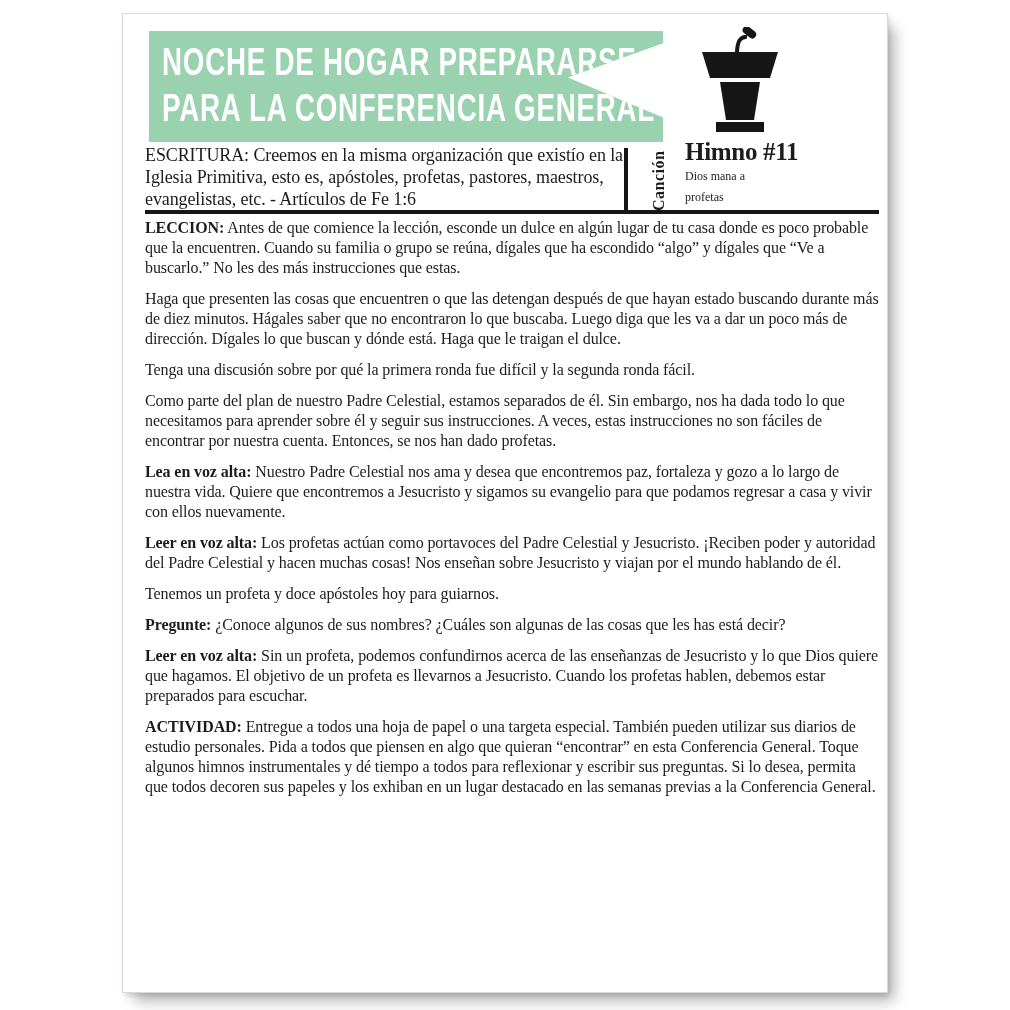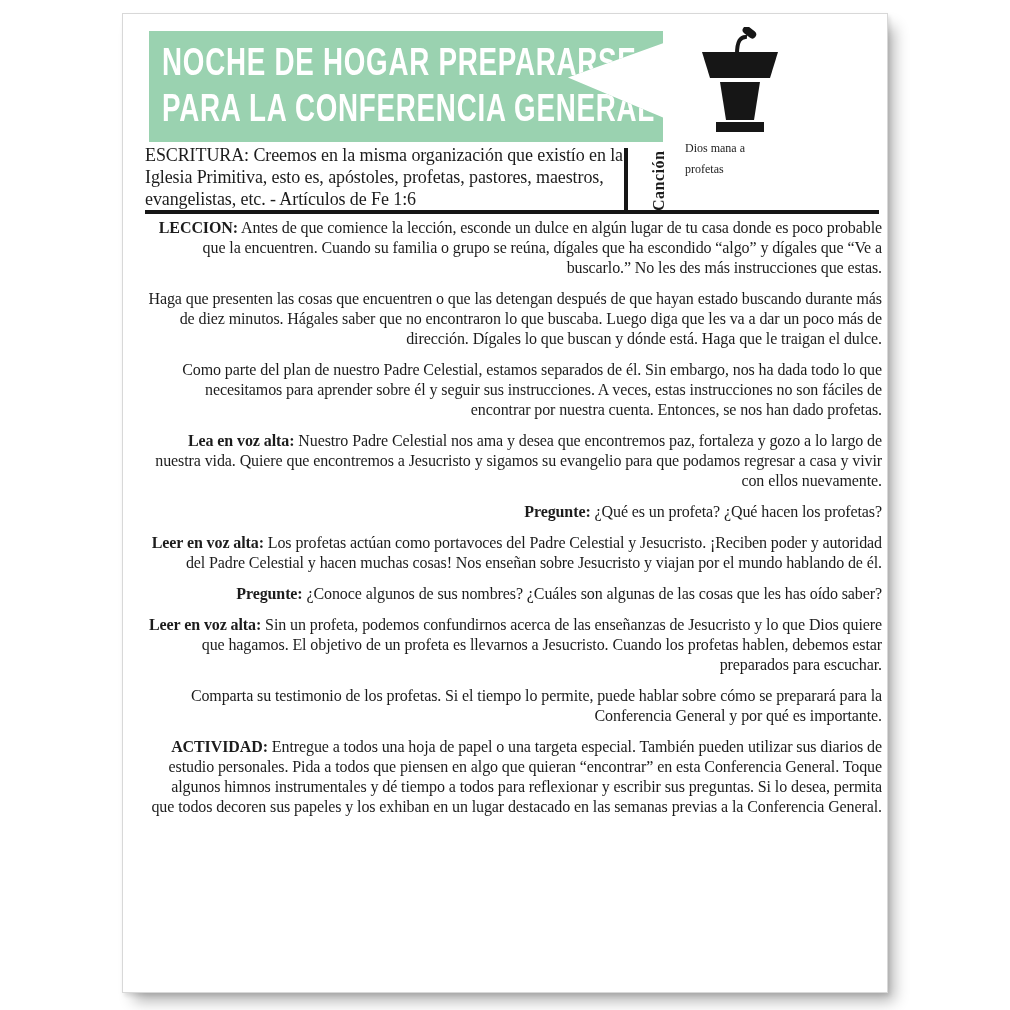--- a/index.html
+++ b/index.html
@@ -79,6 +79,7 @@
   <div class="cancion">Canción</div>
 
   <div class="hymn">
+    <div class="hymn-title">Himno #11</div>
     <div class="hymn-name">Dios mana a</div>
     <div class="hymn-name">profetas</div>
   </div>

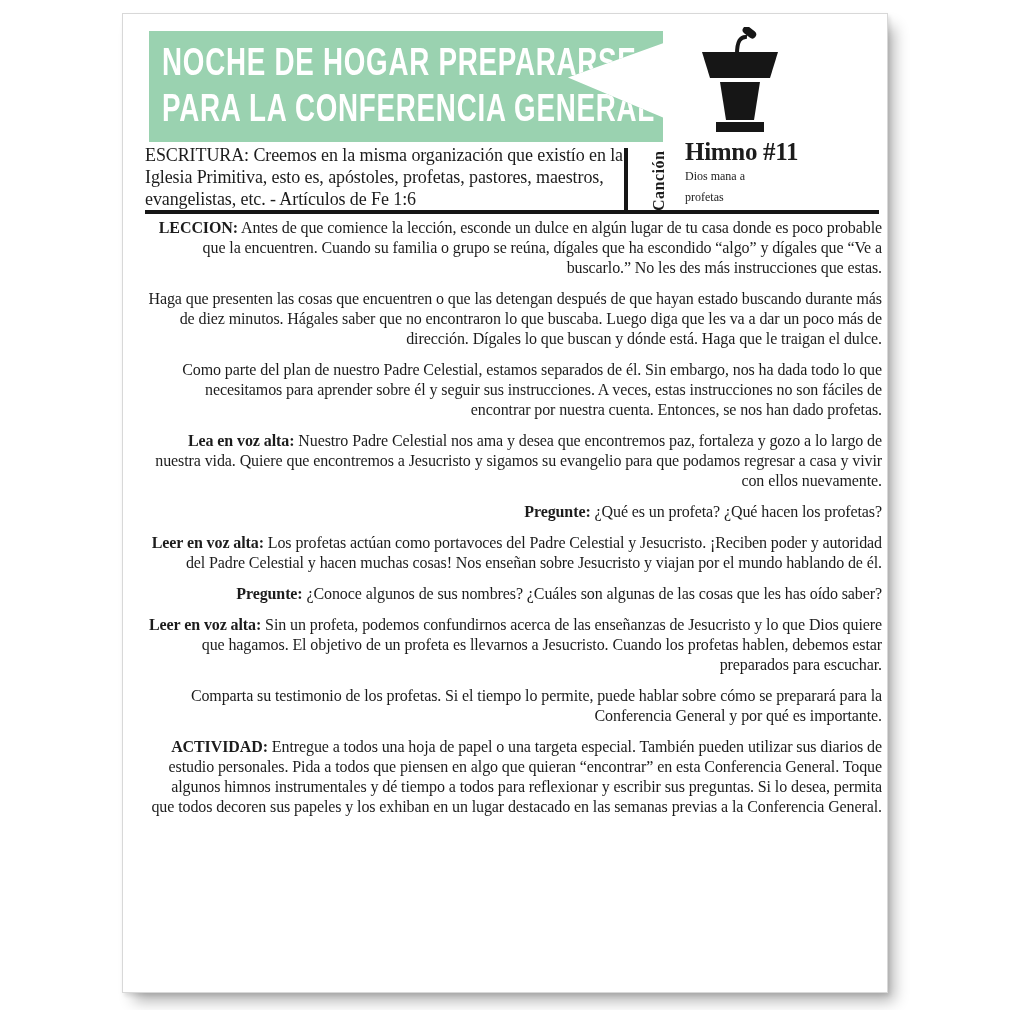--- a/index.html
+++ b/index.html
@@ -47,7 +47,7 @@
   .hrule { position:absolute; left:22px; top:196px; width:734px; height:4px; background:#161616; }
   .bodytext { position:absolute; left:22px; top:204px; width:737px;
               font-size:16px; line-height:20px; letter-spacing:-0.1px; }
-  .para { margin-bottom:11px;text-align:right; }
+  .para { margin-bottom:11px; }
   .para b { font-weight:700; }
 </style>
 </head>

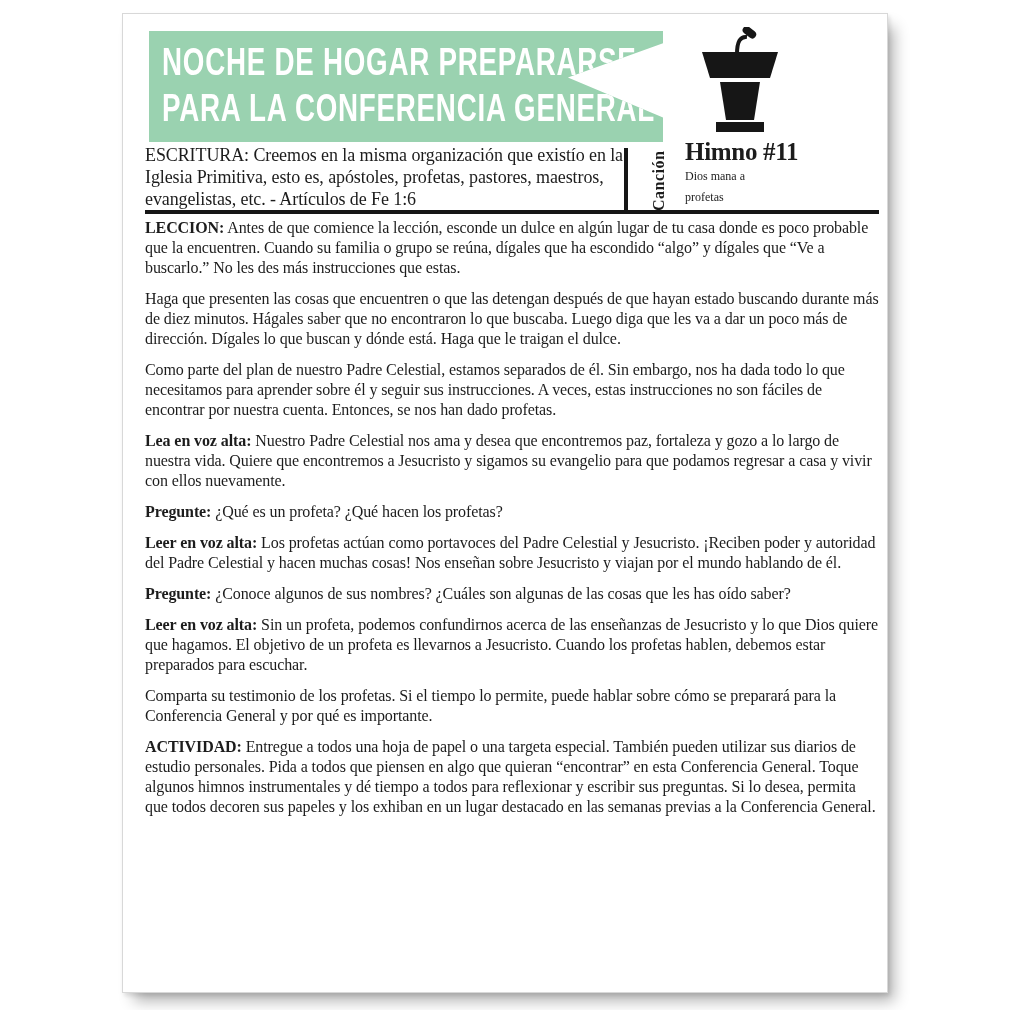--- a/index.html
+++ b/index.html
@@ -89,6 +89,7 @@
   <div class="bodytext">
     <p class="para"><b>LECCION:</b><span> Antes de que comience la lección, esconde un dulce en algún lugar de tu casa donde es poco probable que la encuentren. Cuando su familia o grupo se reúna, dígales que ha escondido “algo” y dígales que “Ve a buscarlo.” No les des más instrucciones que estas.</span></p>
     <p class="para"><b></b><span>Haga que presenten las cosas que encuentren o que las detengan después de que hayan estado buscando durante más de diez minutos. Hágales saber que no encontraron lo que buscaba. Luego diga que les va a dar un poco más de dirección. Dígales lo que buscan y dónde está. Haga que le traigan el dulce.</span></p>
+    <p class="para"><b></b><span>Tenga una discusión sobre por qué la primera ronda fue difícil y la segunda ronda fácil.</span></p>
     <p class="para"><b></b><span>Como parte del plan de nuestro Padre Celestial, estamos separados de él. Sin embargo, nos ha dada todo lo que necesitamos para aprender sobre él y seguir sus instrucciones. A veces, estas instrucciones no son fáciles de encontrar por nuestra cuenta. Entonces, se nos han dado profetas.</span></p>
     <p class="para"><b>Lea en voz alta:</b><span> Nuestro Padre Celestial nos ama y desea que encontremos paz, fortaleza y gozo a lo largo de nuestra vida. Quiere que encontremos a Jesucristo y sigamos su evangelio para que podamos regresar a casa y vivir con ellos nuevamente.</span></p>
     <p class="para"><b>Pregunte:</b><span> ¿Qué es un profeta? ¿Qué hacen los profetas?</span></p>

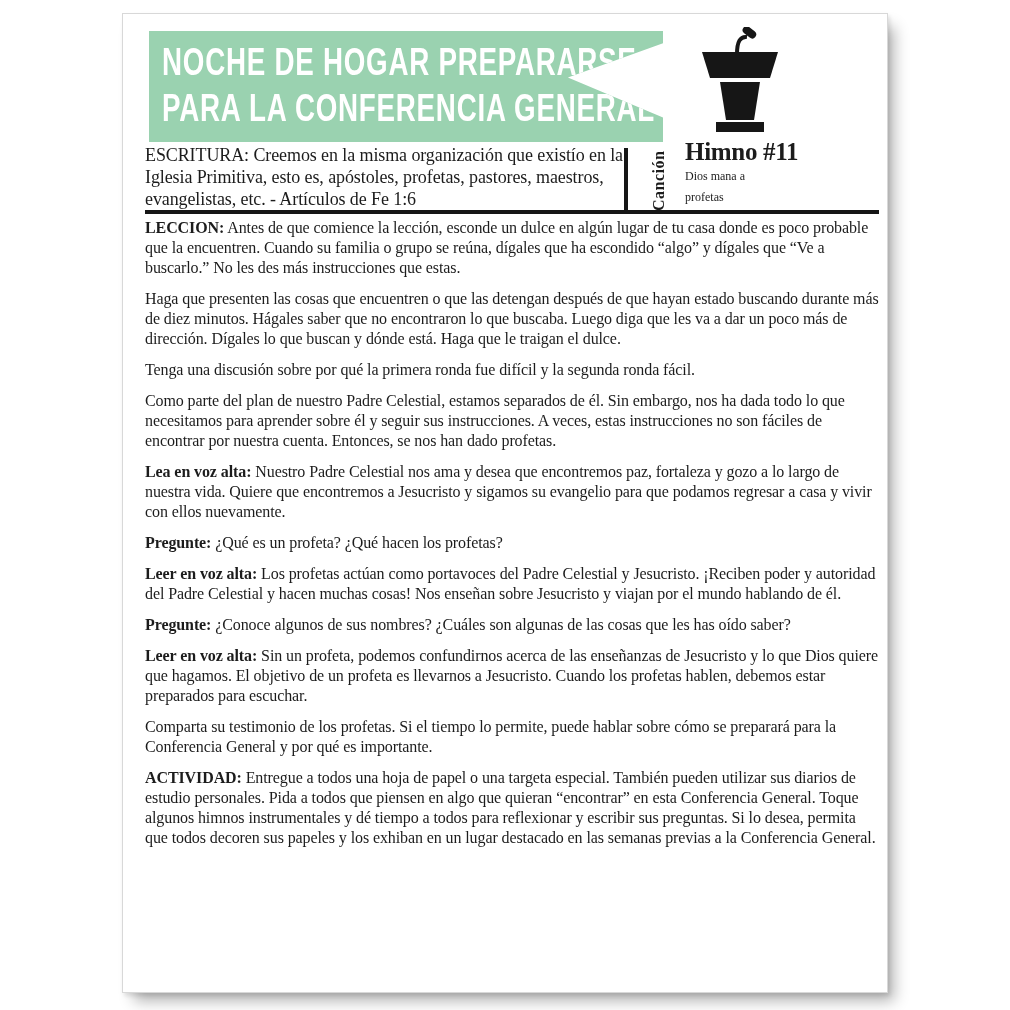--- a/index.html
+++ b/index.html
@@ -92,7 +92,6 @@
     <p class="para"><b></b><span>Tenga una discusión sobre por qué la primera ronda fue difícil y la segunda ronda fácil.</span></p>
     <p class="para"><b></b><span>Como parte del plan de nuestro Padre Celestial, estamos separados de él. Sin embargo, nos ha dada todo lo que necesitamos para aprender sobre él y seguir sus instrucciones. A veces, estas instrucciones no son fáciles de encontrar por nuestra cuenta. Entonces, se nos han dado profetas.</span></p>
     <p class="para"><b>Lea en voz alta:</b><span> Nuestro Padre Celestial nos ama y desea que encontremos paz, fortaleza y gozo a lo largo de nuestra vida. Quiere que encontremos a Jesucristo y sigamos su evangelio para que podamos regresar a casa y vivir con ellos nuevamente.</span></p>
-    <p class="para"><b>Pregunte:</b><span> ¿Qué es un profeta? ¿Qué hacen los profetas?</span></p>
     <p class="para"><b>Leer en voz alta:</b><span> Los profetas actúan como portavoces del Padre Celestial y Jesucristo. ¡Reciben poder y autoridad del Padre Celestial y hacen muchas cosas! Nos enseñan sobre Jesucristo y viajan por el mundo hablando de él.</span></p>
     <p class="para"><b>Pregunte:</b><span> ¿Conoce algunos de sus nombres? ¿Cuáles son algunas de las cosas que les has oído saber?</span></p>
     <p class="para"><b>Leer en voz alta:</b><span> Sin un profeta, podemos confundirnos acerca de las enseñanzas de Jesucristo y lo que Dios quiere que hagamos. El objetivo de un profeta es llevarnos a Jesucristo. Cuando los profetas hablen, debemos estar preparados para escuchar.</span></p>

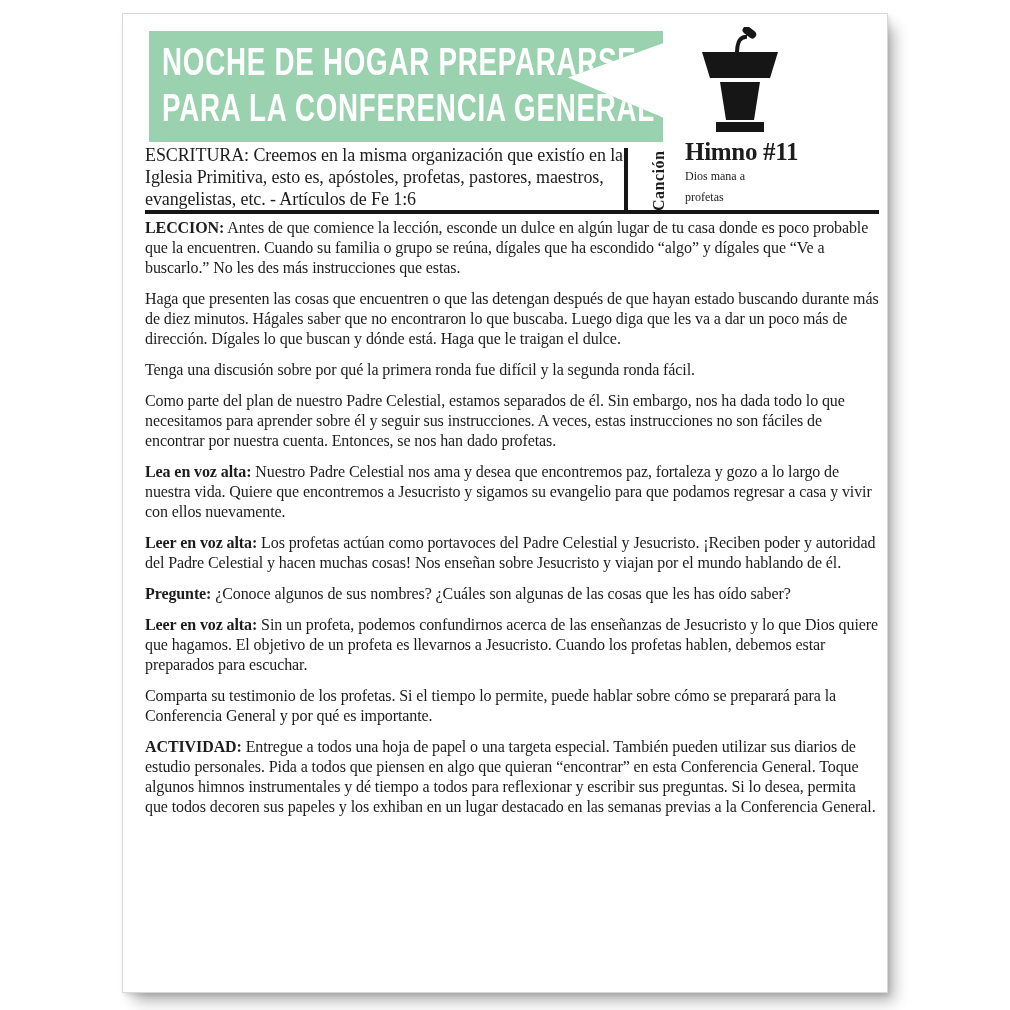--- a/index.html
+++ b/index.html
@@ -93,6 +93,7 @@
     <p class="para"><b></b><span>Como parte del plan de nuestro Padre Celestial, estamos separados de él. Sin embargo, nos ha dada todo lo que necesitamos para aprender sobre él y seguir sus instrucciones. A veces, estas instrucciones no son fáciles de encontrar por nuestra cuenta. Entonces, se nos han dado profetas.</span></p>
     <p class="para"><b>Lea en voz alta:</b><span> Nuestro Padre Celestial nos ama y desea que encontremos paz, fortaleza y gozo a lo largo de nuestra vida. Quiere que encontremos a Jesucristo y sigamos su evangelio para que podamos regresar a casa y vivir con ellos nuevamente.</span></p>
     <p class="para"><b>Leer en voz alta:</b><span> Los profetas actúan como portavoces del Padre Celestial y Jesucristo. ¡Reciben poder y autoridad del Padre Celestial y hacen muchas cosas! Nos enseñan sobre Jesucristo y viajan por el mundo hablando de él.</span></p>
+    <p class="para"><b></b><span>Tenemos un profeta y doce apóstoles hoy para guiarnos.</span></p>
     <p class="para"><b>Pregunte:</b><span> ¿Conoce algunos de sus nombres? ¿Cuáles son algunas de las cosas que les has oído saber?</span></p>
     <p class="para"><b>Leer en voz alta:</b><span> Sin un profeta, podemos confundirnos acerca de las enseñanzas de Jesucristo y lo que Dios quiere que hagamos. El objetivo de un profeta es llevarnos a Jesucristo. Cuando los profetas hablen, debemos estar preparados para escuchar.</span></p>
     <p class="para"><b></b><span>Comparta su testimonio de los profetas.  Si el tiempo lo permite, puede hablar sobre cómo se preparará para la Conferencia General y por qué es importante.</span></p>

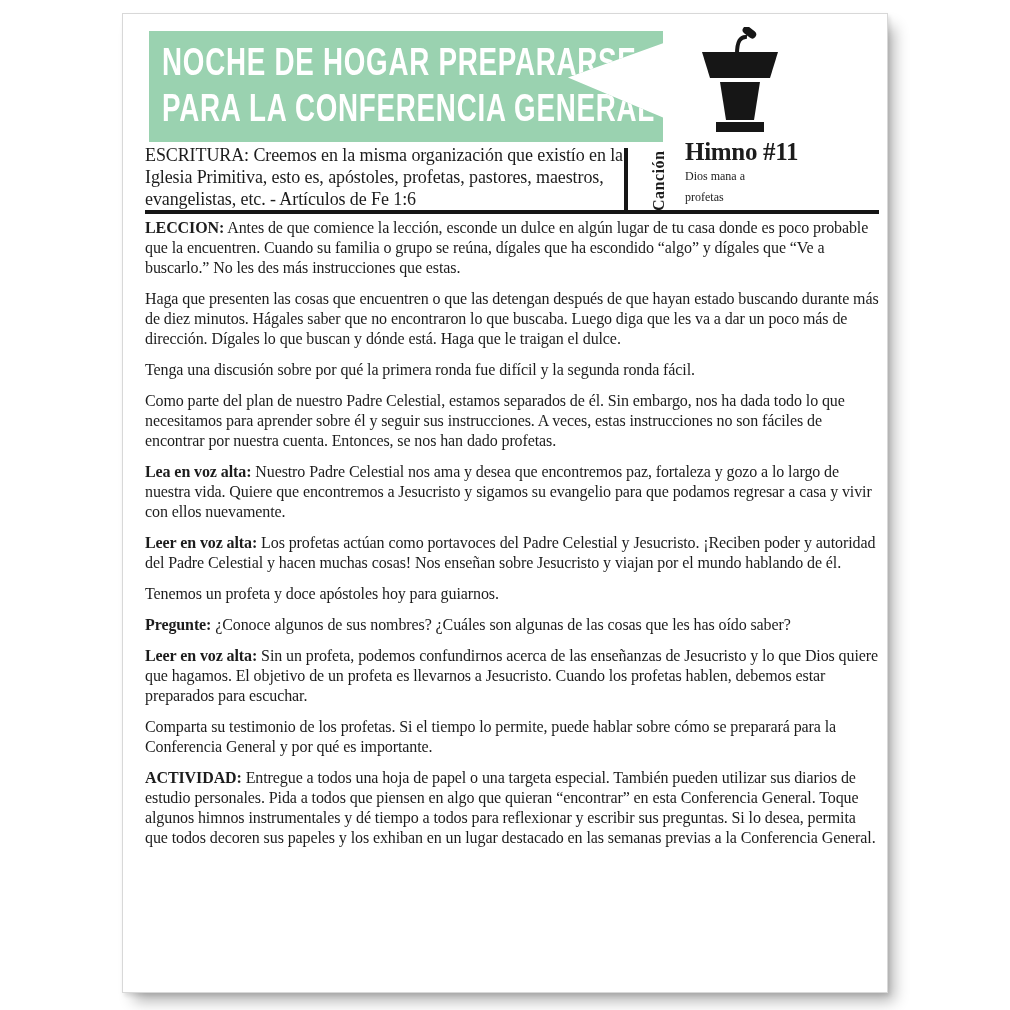--- a/index.html
+++ b/index.html
@@ -94,7 +94,7 @@
     <p class="para"><b>Lea en voz alta:</b><span> Nuestro Padre Celestial nos ama y desea que encontremos paz, fortaleza y gozo a lo largo de nuestra vida. Quiere que encontremos a Jesucristo y sigamos su evangelio para que podamos regresar a casa y vivir con ellos nuevamente.</span></p>
     <p class="para"><b>Leer en voz alta:</b><span> Los profetas actúan como portavoces del Padre Celestial y Jesucristo. ¡Reciben poder y autoridad del Padre Celestial y hacen muchas cosas! Nos enseñan sobre Jesucristo y viajan por el mundo hablando de él.</span></p>
     <p class="para"><b></b><span>Tenemos un profeta y doce apóstoles hoy para guiarnos.</span></p>
-    <p class="para"><b>Pregunte:</b><span> ¿Conoce algunos de sus nombres? ¿Cuáles son algunas de las cosas que les has oído saber?</span></p>
+    <p class="para"><b>Pregunte:</b><span> ¿Conoce algunos de sus nombres? ¿Cuáles son algunas de las cosas que les has está decir?</span></p>
     <p class="para"><b>Leer en voz alta:</b><span> Sin un profeta, podemos confundirnos acerca de las enseñanzas de Jesucristo y lo que Dios quiere que hagamos. El objetivo de un profeta es llevarnos a Jesucristo. Cuando los profetas hablen, debemos estar preparados para escuchar.</span></p>
     <p class="para"><b></b><span>Comparta su testimonio de los profetas.  Si el tiempo lo permite, puede hablar sobre cómo se preparará para la Conferencia General y por qué es importante.</span></p>
     <p class="para"><b>ACTIVIDAD:</b><span> Entregue a todos una hoja de papel o una targeta especial. También pueden utilizar sus diarios de estudio personales. Pida a todos que piensen en algo que quieran “encontrar” en esta Conferencia General. Toque algunos himnos instrumentales y dé tiempo a todos para reflexionar y escribir sus preguntas. Si lo desea, permita que todos decoren sus papeles y los exhiban en un lugar destacado en las semanas previas a la Conferencia General.</span></p>

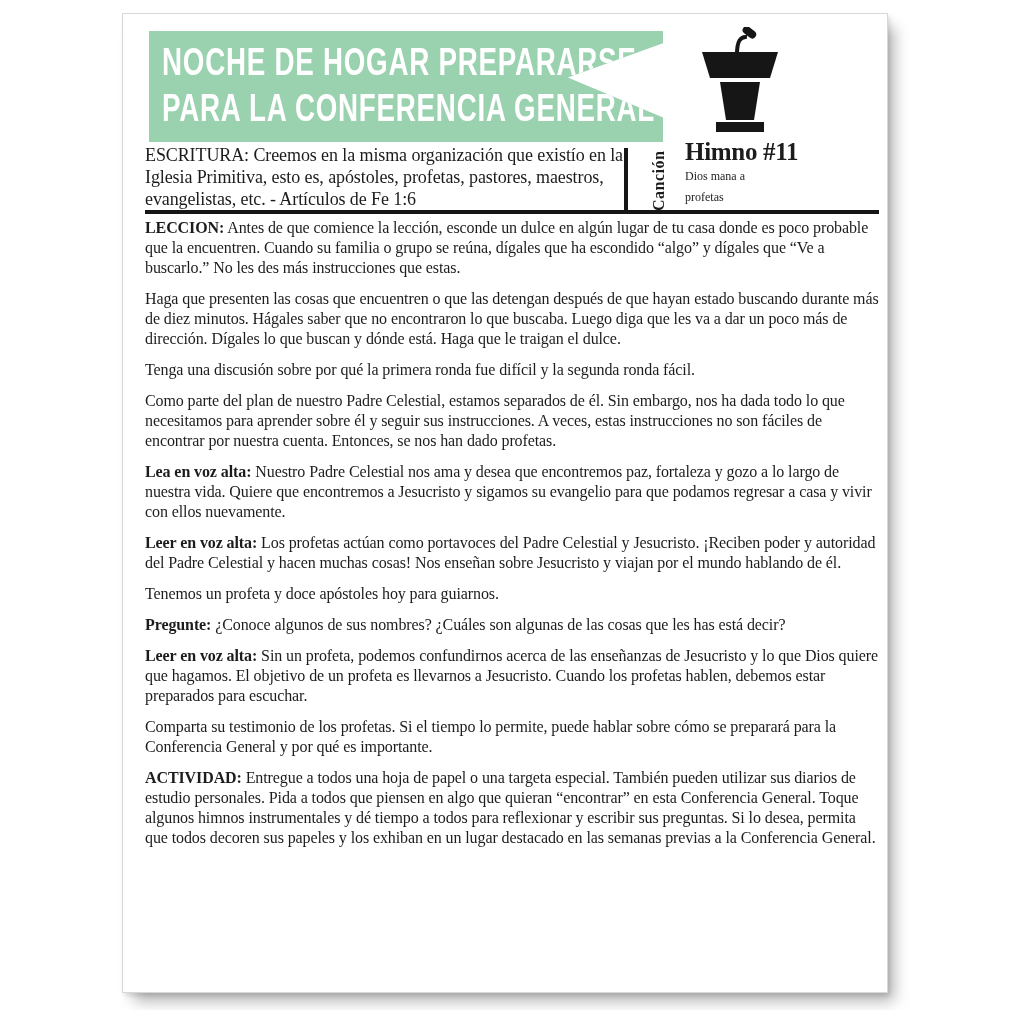--- a/index.html
+++ b/index.html
@@ -96,7 +96,6 @@
     <p class="para"><b></b><span>Tenemos un profeta y doce apóstoles hoy para guiarnos.</span></p>
     <p class="para"><b>Pregunte:</b><span> ¿Conoce algunos de sus nombres? ¿Cuáles son algunas de las cosas que les has está decir?</span></p>
     <p class="para"><b>Leer en voz alta:</b><span> Sin un profeta, podemos confundirnos acerca de las enseñanzas de Jesucristo y lo que Dios quiere que hagamos. El objetivo de un profeta es llevarnos a Jesucristo. Cuando los profetas hablen, debemos estar preparados para escuchar.</span></p>
-    <p class="para"><b></b><span>Comparta su testimonio de los profetas.  Si el tiempo lo permite, puede hablar sobre cómo se preparará para la Conferencia General y por qué es importante.</span></p>
     <p class="para"><b>ACTIVIDAD:</b><span> Entregue a todos una hoja de papel o una targeta especial. También pueden utilizar sus diarios de estudio personales. Pida a todos que piensen en algo que quieran “encontrar” en esta Conferencia General. Toque algunos himnos instrumentales y dé tiempo a todos para reflexionar y escribir sus preguntas. Si lo desea, permita que todos decoren sus papeles y los exhiban en un lugar destacado en las semanas previas a la Conferencia General.</span></p>
   </div>
 

